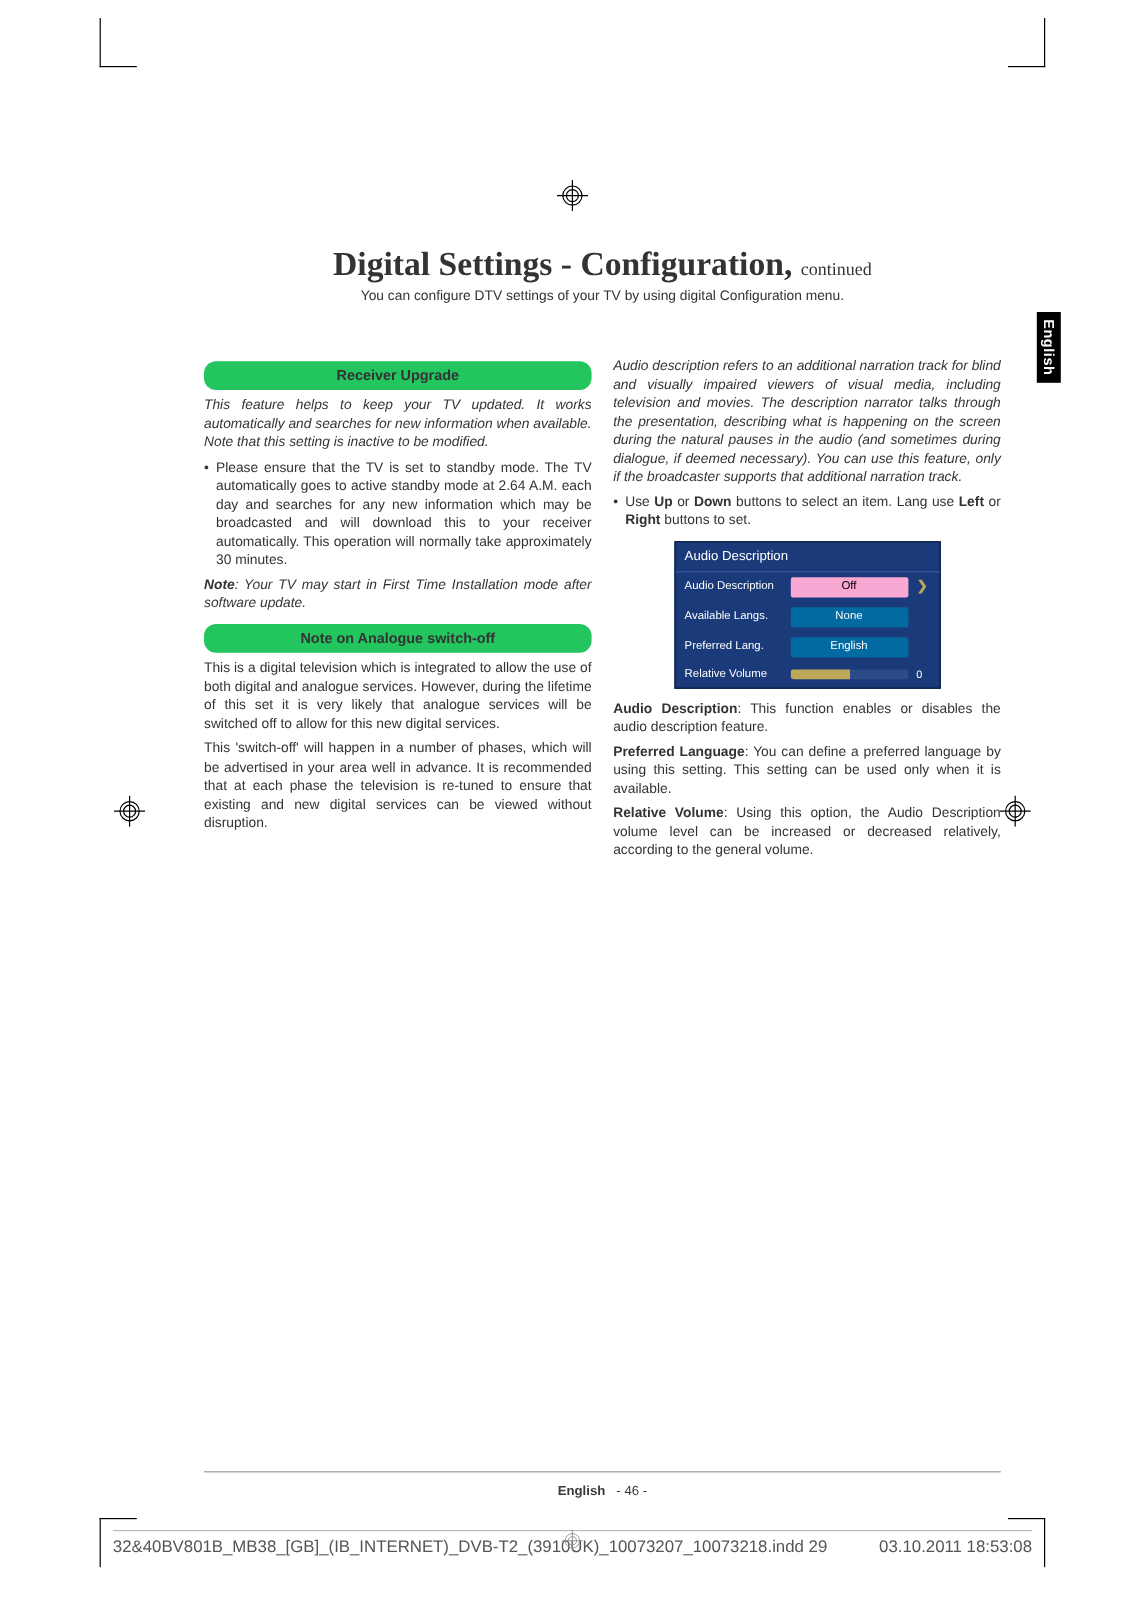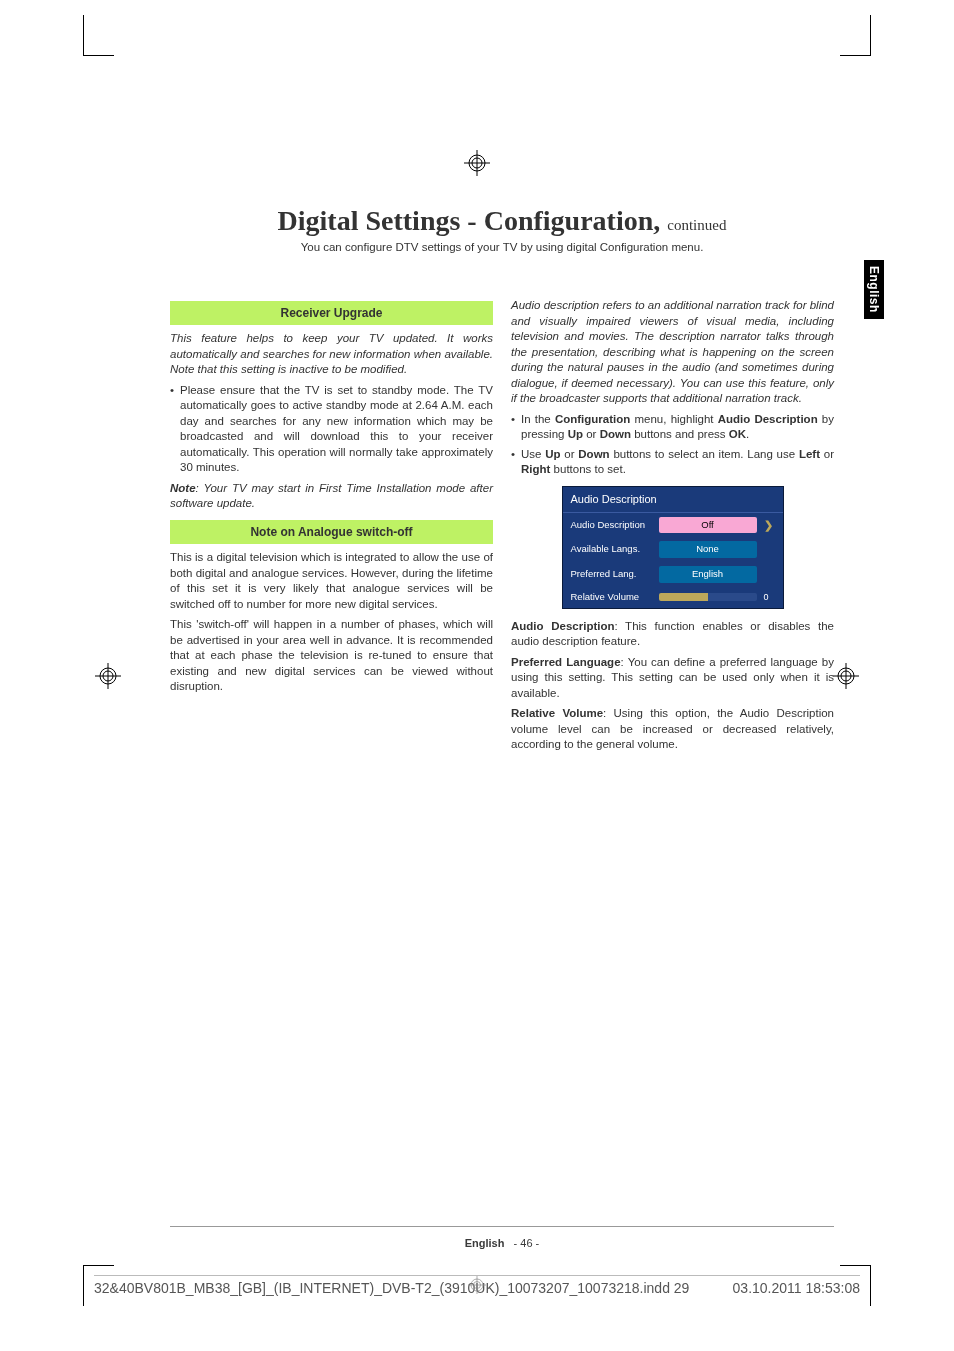--- a/index.html
+++ b/index.html
@@ -82,12 +82,13 @@
     color: #333;
   }
   .sec-head {
-    background: #bef264;
+    background: #22c55e;
     text-align: center;
     font-weight: bold;
     font-size: 12px;
     padding: 4px 0;
     margin: 8px 0 6px;
+    border-radius: 10px;
   }
   .ital { font-style: italic; text-align: justify;}
   .jus { text-align: justify; }

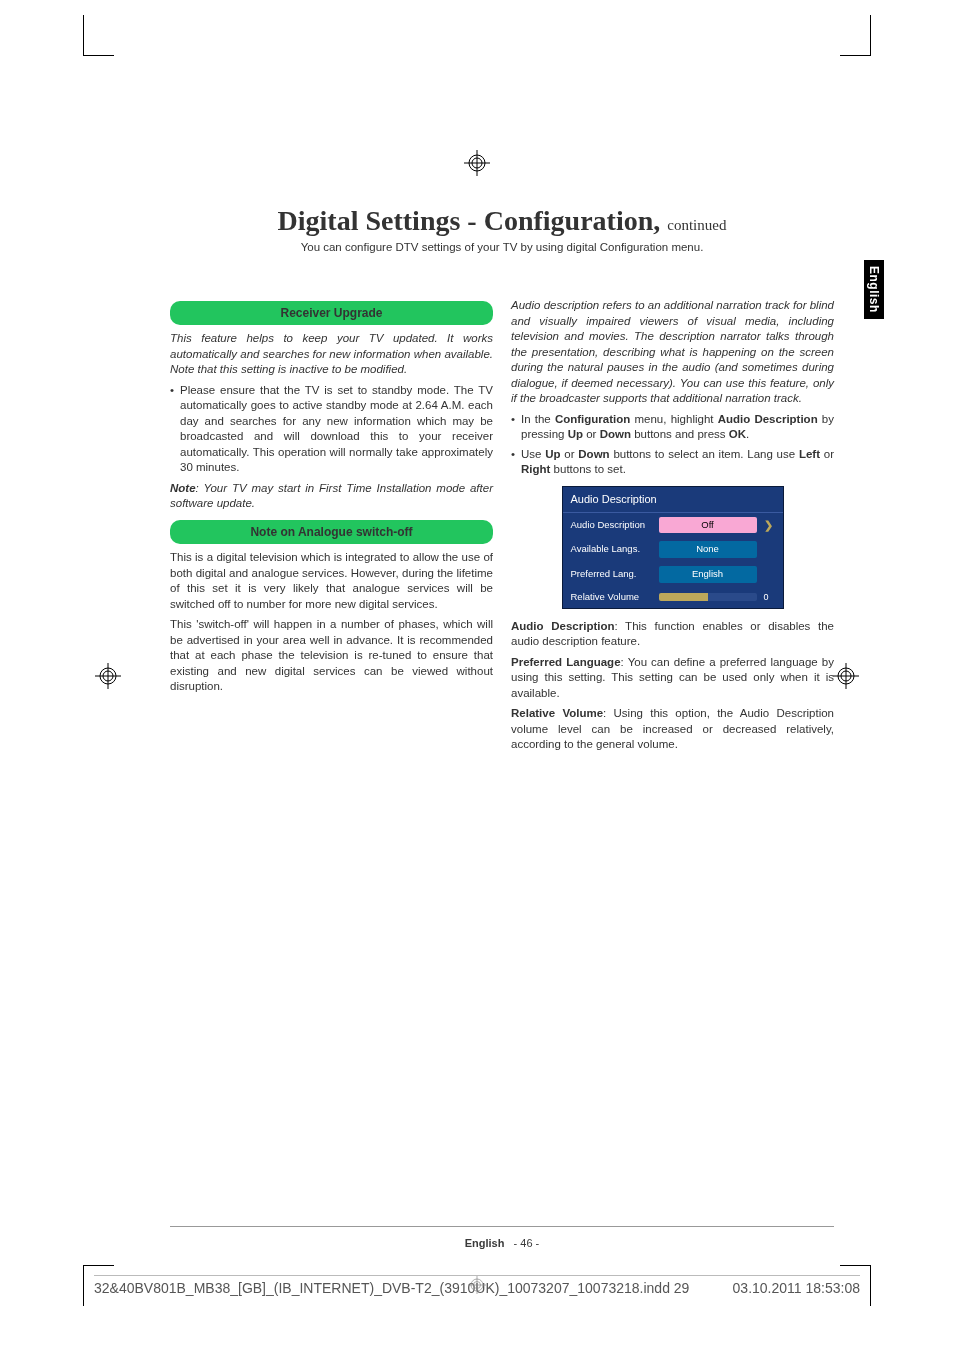--- a/index.html
+++ b/index.html
@@ -252,9 +252,6 @@
 
     <div class="col">
       <p class="ital">Audio description refers to an additional narration track for blind and visually impaired viewers of visual media, including television and movies. The description narrator talks through the presentation, describing what is happening on the screen during the natural pauses in the audio (and sometimes during dialogue, if deemed necessary). You can use this feature, only if the broadcaster supports that additional narration track.</p>
-      <div class="bullet">
-        <span>In the </span><span class="bold">Configuration</span><span> menu, highlight </span><span class="bold">Audio Description</span><span> by pressing </span><span class="bold">Up</span><span> or </span><span class="bold">Down</span><span> buttons and press </span><span class="bold">OK</span><span>.</span>
-      </div>
       <div class="bullet">
         <span>Use </span><span class="bold">Up</span><span> or </span><span class="bold">Down</span><span> buttons to select an item. Lang use </span><span class="bold">Left</span><span> or </span><span class="bold">Right</span><span> buttons to set.</span>
       </div>

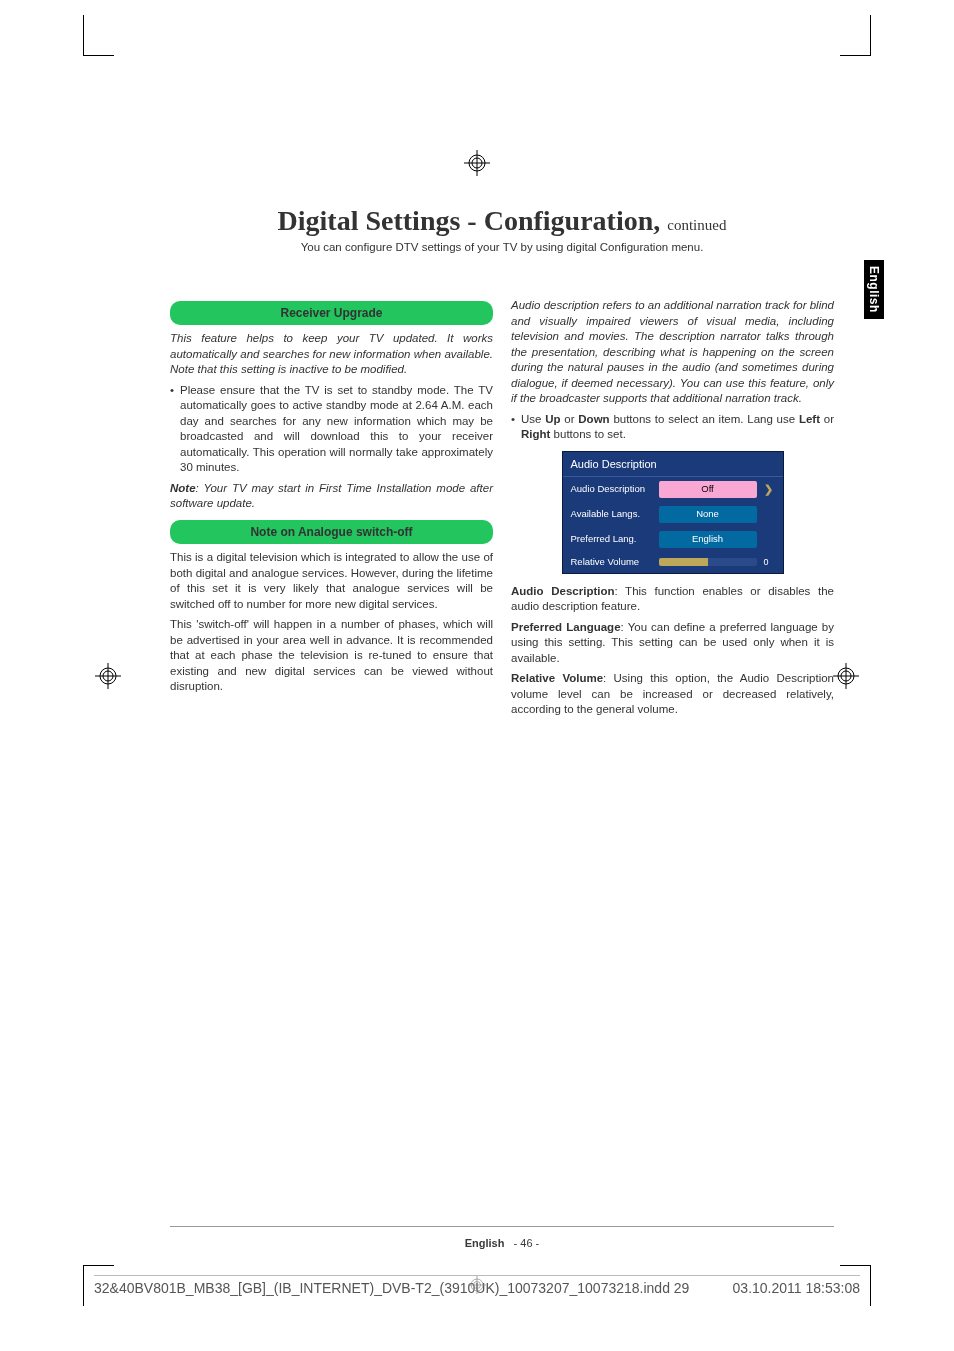--- a/index.html
+++ b/index.html
@@ -246,7 +246,7 @@
         <span class="bold">Note</span><span>: Your TV may start in First Time Installation mode after software update.</span>
       </p>
       <div class="sec-head">Note on Analogue switch-off</div>
-      <p class="jus">This is a digital television which is integrated to allow the use of both digital and analogue services. However, during the lifetime of this set it is very likely that analogue services will be switched off to number for more new digital services.</p>
+      <p class="jus">This is a digital television which is integrated to allow the use of both digital and analogue services. However, during the lifetime of this set it is very likely that analogue services will be switched off to allow for this new digital services.</p>
       <p class="jus">This 'switch-off' will happen in a number of phases, which will be advertised in your area well in advance. It is recommended that at each phase the television is re-tuned to ensure that existing and new digital services can be viewed without disruption.</p>
     </div>
 

